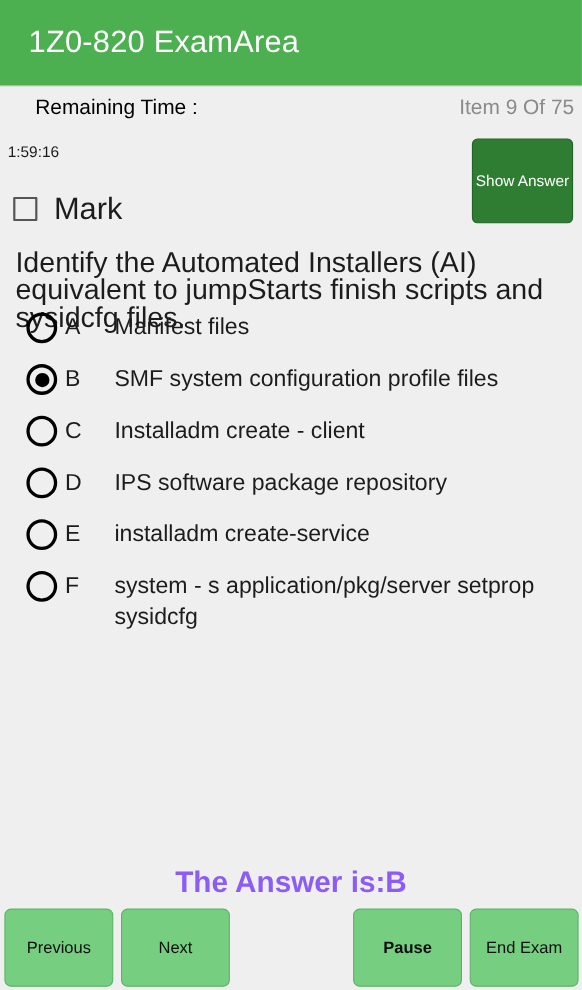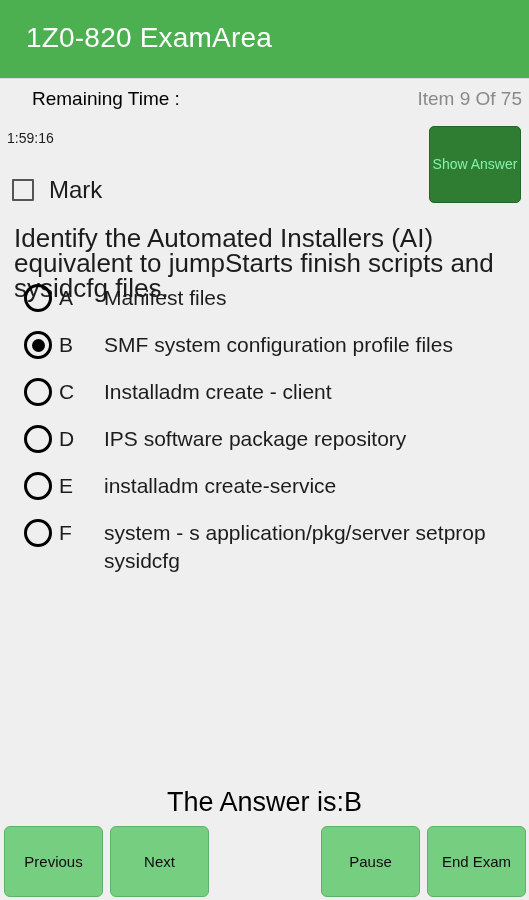--- a/index.html
+++ b/index.html
@@ -109,7 +109,7 @@
     display: flex;
     align-items: center;
     justify-content: center;
-    color: #86efac;
+    color: #ffffff;
     font-size: 14px;
     cursor: pointer;
     text-align: center;

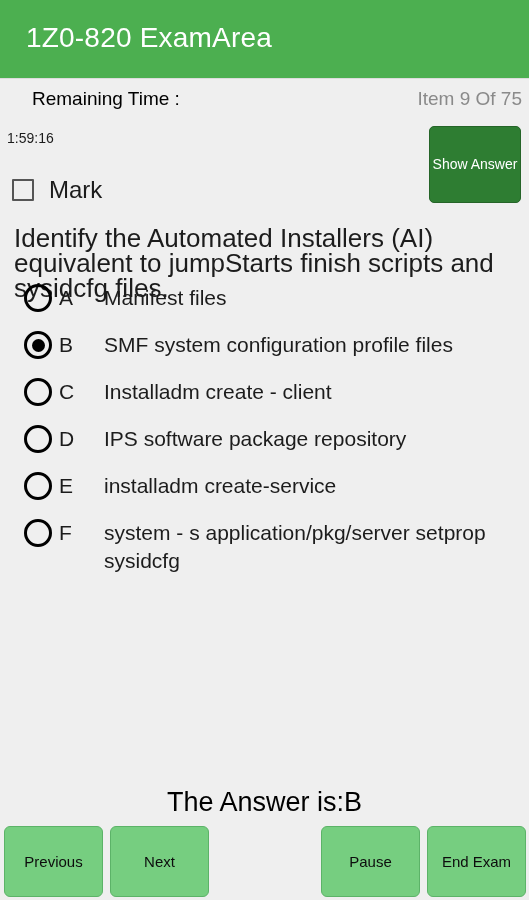--- a/index.html
+++ b/index.html
@@ -90,7 +90,7 @@
   }
   #mark-label {
     margin-left: 15px;
-    font-size: 24px;
+    font-size: 28px;
     color: #1c1c1c;
     white-space: nowrap;
   }

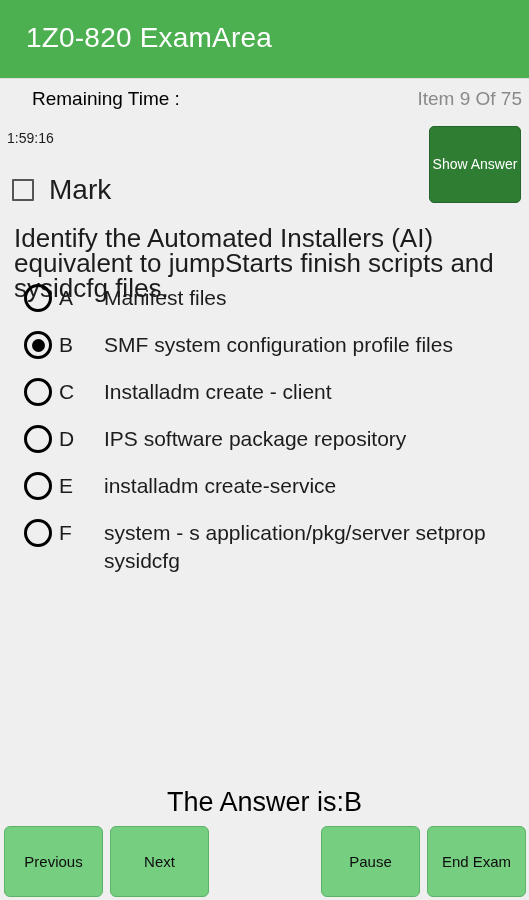--- a/index.html
+++ b/index.html
@@ -188,8 +188,8 @@
     width: 529px;
     text-align: center;
     font-size: 27px;
-    font-weight: normal;
-    color: #000000;
+    font-weight: bold;
+    color: #8b5cf6;
   }
 
   

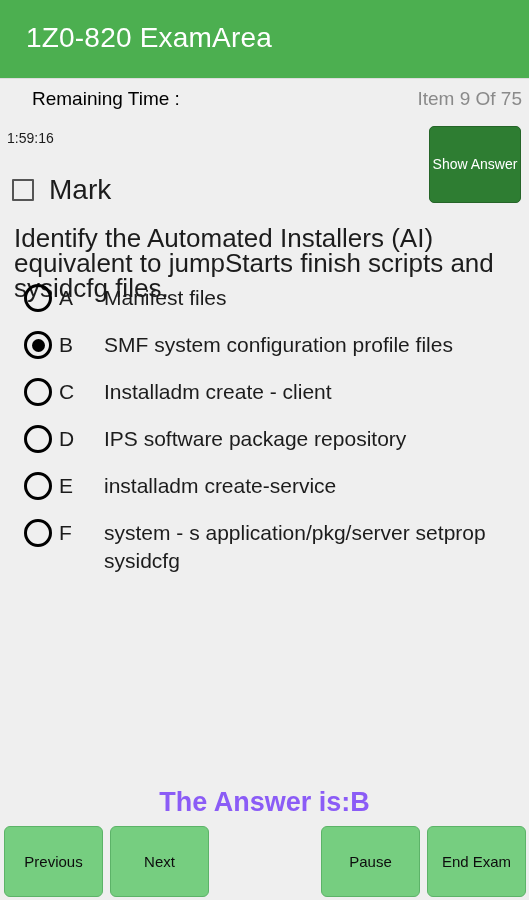--- a/index.html
+++ b/index.html
@@ -219,7 +219,7 @@
   }
   #previous-button { left: 4px; }
   #next-button     { left: 110px; }
-  #pause-button    { left: 321px; }
+  #pause-button    { left: 321px; font-weight: bold; }
   #end-exam-button { left: 427px; }
 </style>
 </head>

